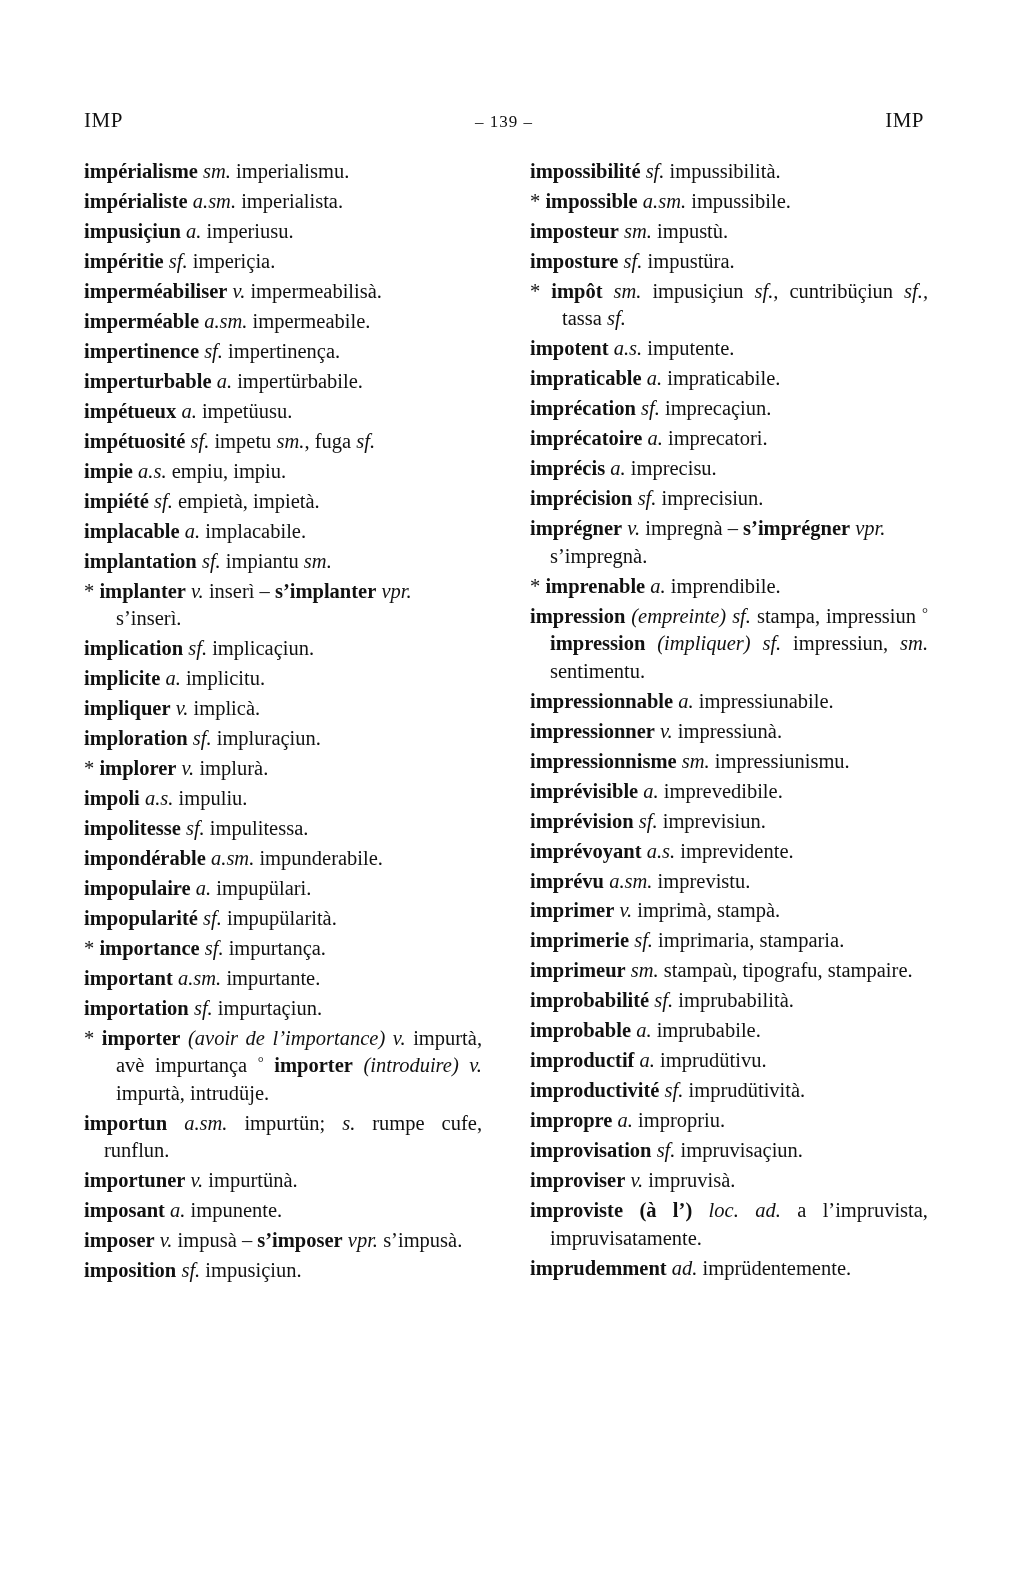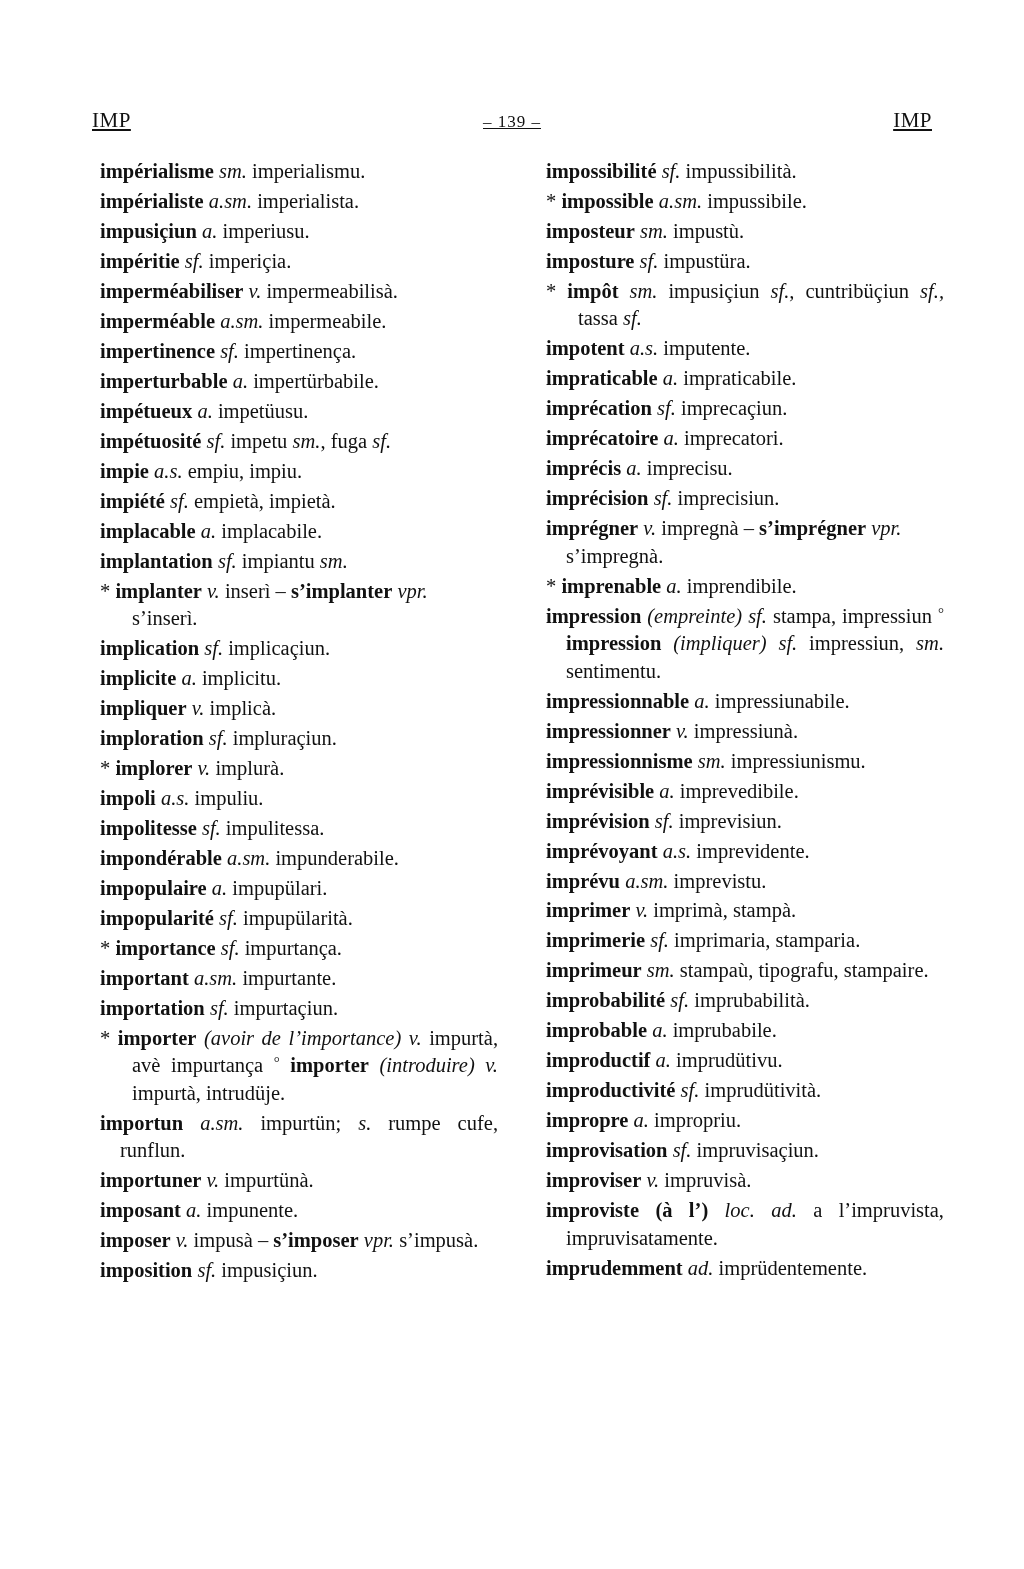--- a/index.html
+++ b/index.html
@@ -25,14 +25,13 @@
   .header {
     position: absolute;
     top: 108px;
-    left: 92px;
+    left: 84px;
     width: 840px;
     display: flex;
     align-items: baseline;
     justify-content: space-between;
     font-size: 21px;
     letter-spacing: 0.5px;
-    text-decoration: underline;
   }
   .header .folio {
     font-size: 17px;

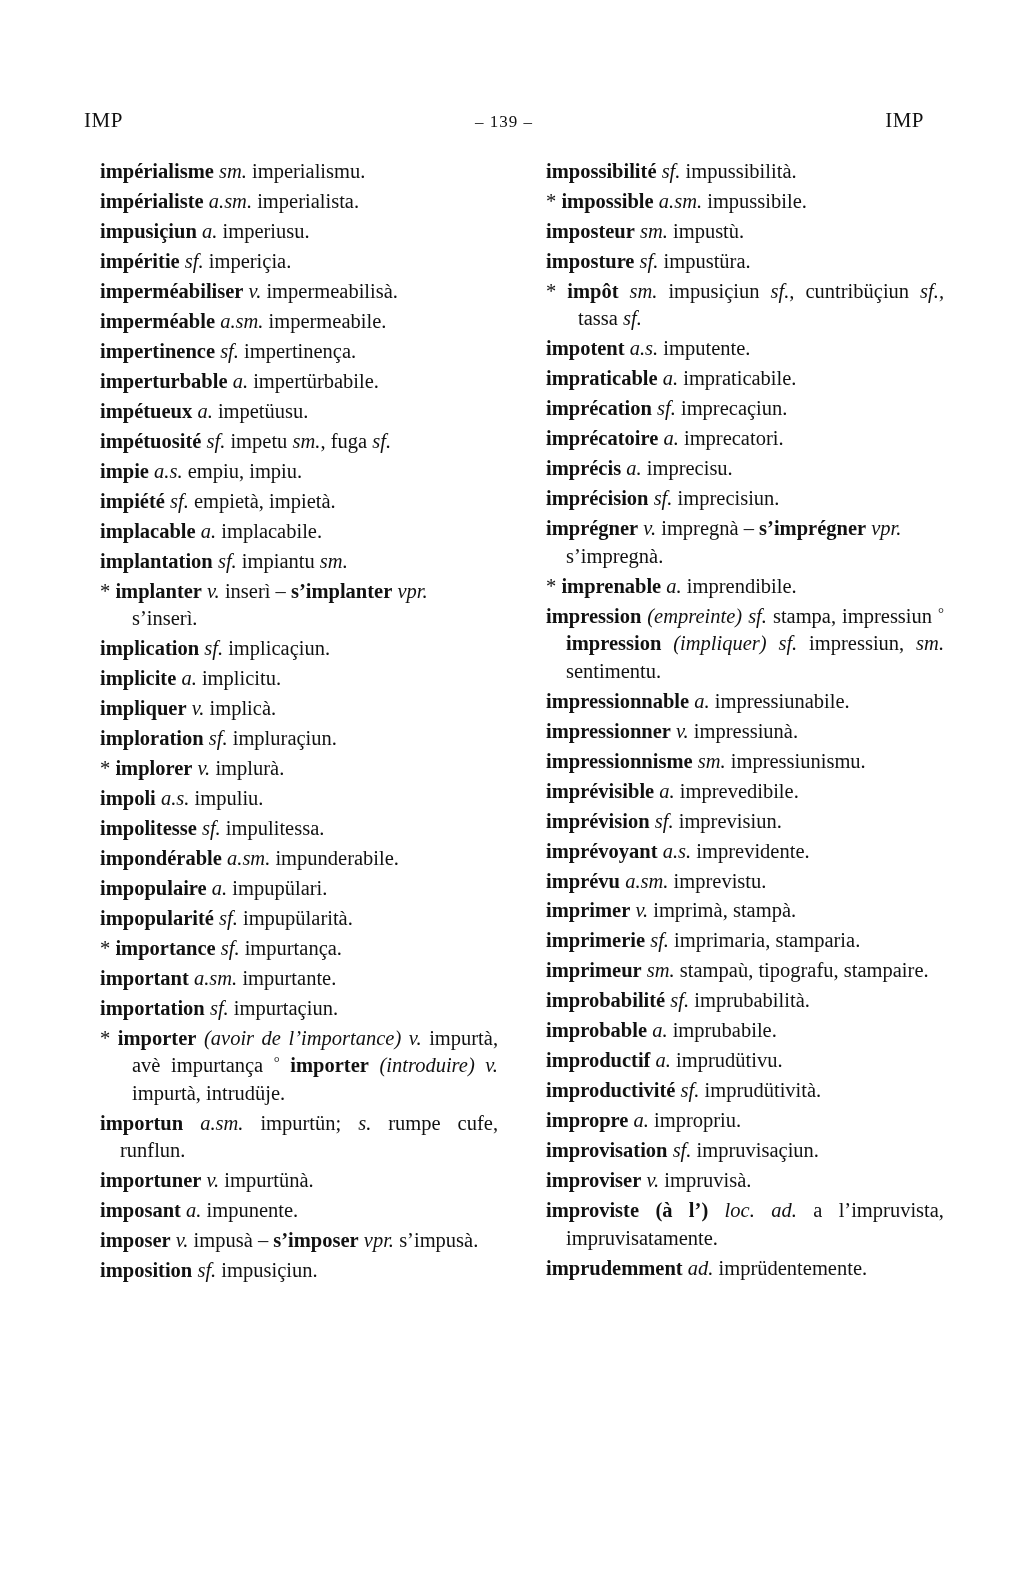--- a/index.html
+++ b/index.html
@@ -40,7 +40,7 @@
   .columns {
     position: absolute;
     top: 158px;
-    left: 100px;
+    left: 84px;
     width: 844px;
     display: flex;
     gap: 48px;

